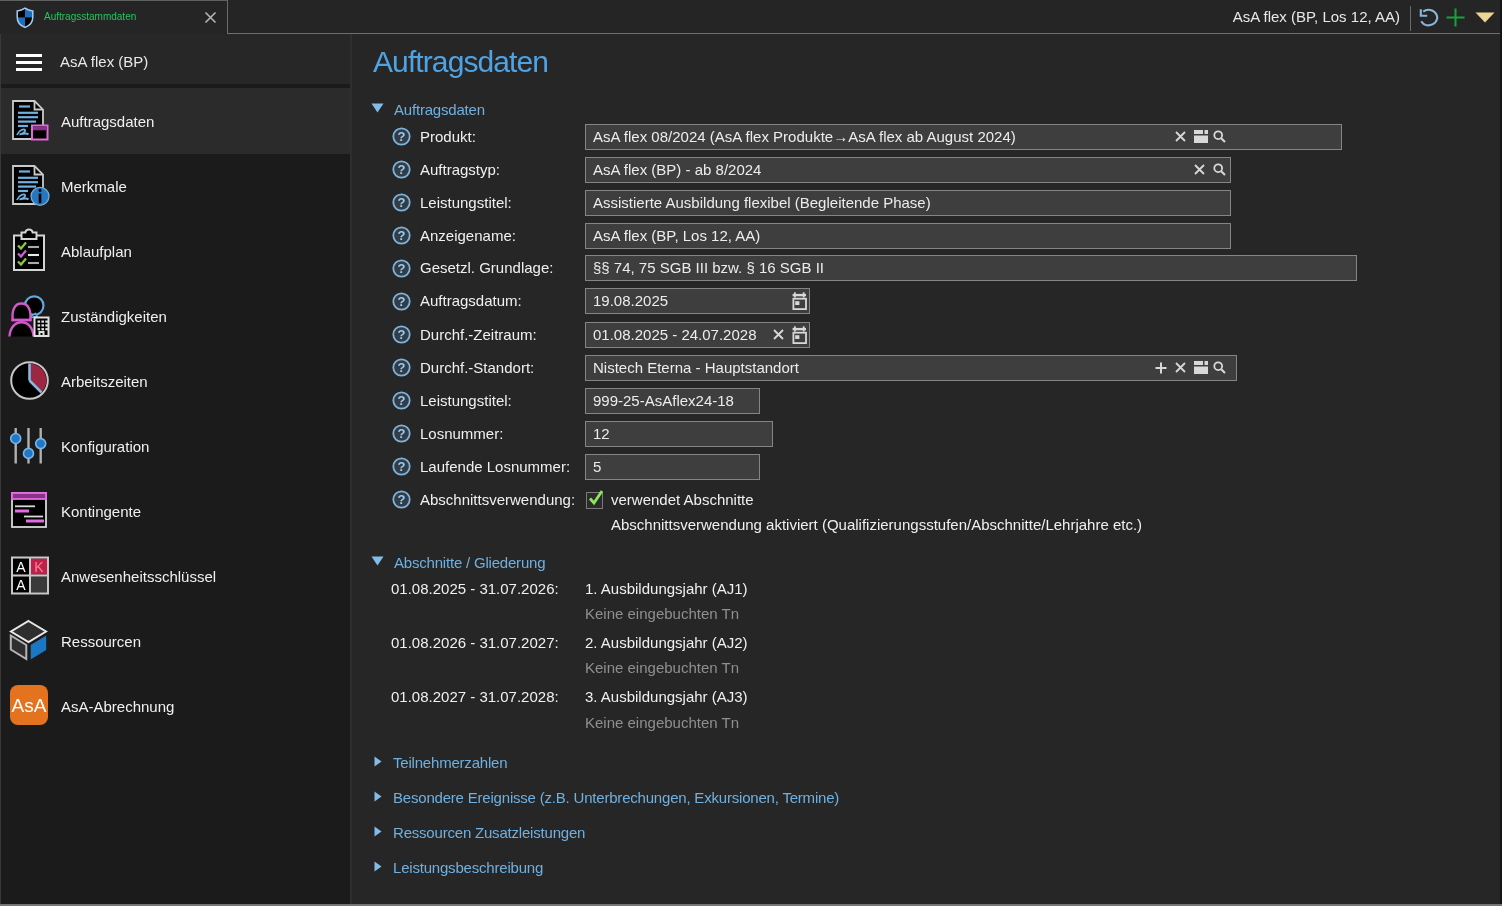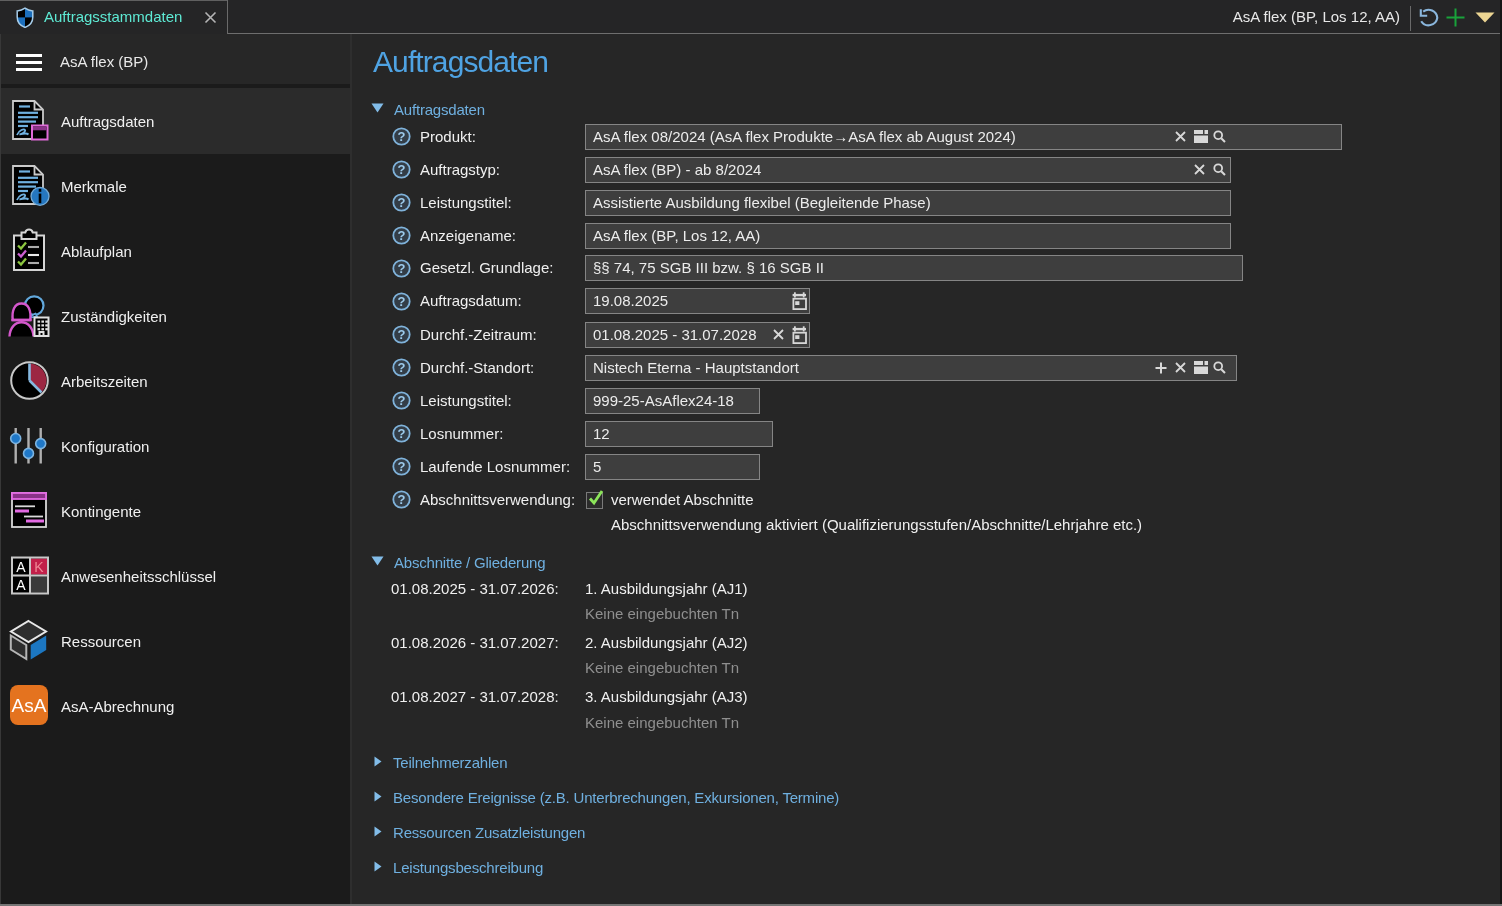--- a/index.html
+++ b/index.html
@@ -31,7 +31,7 @@
     </g>
   <path d="M9 1.2 C11.5 2.9 14.4 3.7 16.8 3.9 V10 C16.8 15.4 13.7 18.7 9 20.4 C4.3 18.7 1.2 15.4 1.2 10 V3.9 C3.6 3.7 6.5 2.9 9 1.2 Z" fill="none" stroke="#a6cdea" stroke-width="1.5"></path>
 </svg>
-<div class="abs" style="left:44px;top:0;height:33px;line-height:33px;font-size:15px;color:#5eead4">Auftragsstammdaten</div>
+<div class="abs" style="left:44px;top:0;height:33px;line-height:33px;font-size:10px;color:#22c55e">Auftragsstammdaten</div>
 <svg class="abs" style="left:204px;top:11px" width="13" height="13" viewBox="0 0 13 13">
     <path d="M1.5 1.5 L11.5 11.5 M11.5 1.5 L1.5 11.5" stroke="#b5b5b5" stroke-width="1.6"></path>
   </svg>

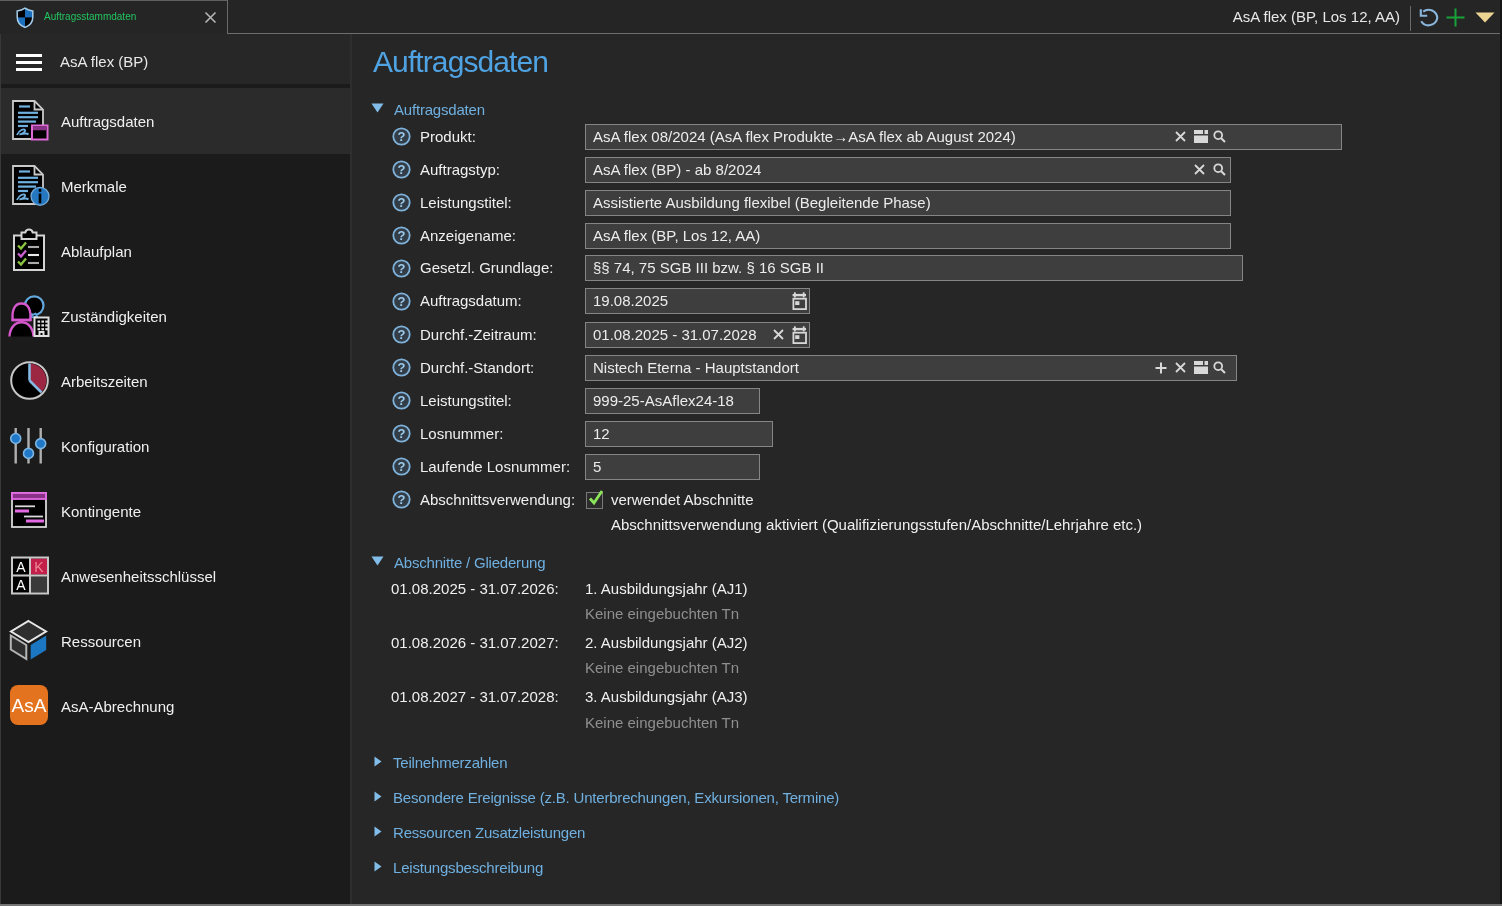--- a/index.html
+++ b/index.html
@@ -247,7 +247,7 @@
     <text x="9.5" y="14" font-size="13" fill="#9dcbec" text-anchor="middle" font-weight="bold" font-family="Liberation Sans">?</text>
   </svg>
 <div class="lbl" style="left:420px;top:255px">Gesetzl. Grundlage:</div>
-<div class="fld" style="left:585px;top:255px;width:658px">§§ 74, 75 SGB III bzw. § 16 SGB II</div>
+<div class="fld" style="left:585px;top:255px;width:772px">§§ 74, 75 SGB III bzw. § 16 SGB II</div>
 
 <svg class="abs qi" style="left:392px;top:292px" width="19" height="19">
     <circle cx="9.5" cy="9.5" r="8.2" fill="#333d47" stroke="#7fb2da" stroke-width="1.8"></circle>

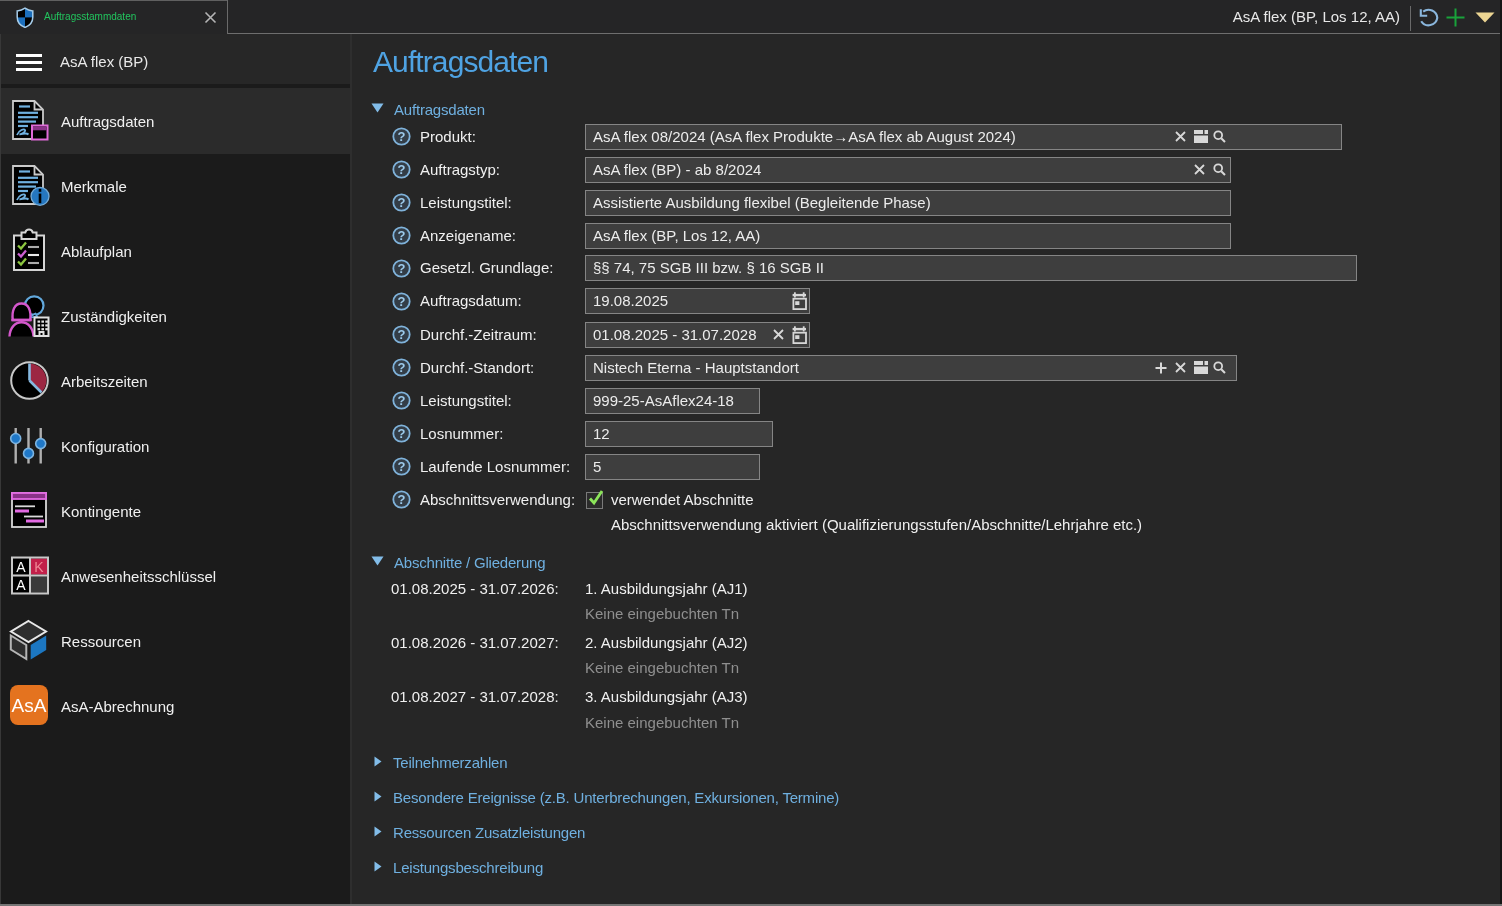--- a/index.html
+++ b/index.html
@@ -268,7 +268,7 @@
     <text x="9.5" y="14" font-size="13" fill="#9dcbec" text-anchor="middle" font-weight="bold" font-family="Liberation Sans">?</text>
   </svg>
 <div class="lbl" style="left:420px;top:322px">Durchf.-Zeitraum:</div>
-<div class="fld" style="left:585px;top:322px;width:225px">01.08.2025 - 31.07.2028</div>
+<div class="fld" style="left:585px;top:322px;width:225px">01.08.2025 - 24.07.2028</div>
 <svg class="abs" style="left:773px;top:329px" width="11" height="11">
     <path d="M1 1 L10 10 M10 1 L1 10" stroke="#d8d8d8" stroke-width="1.8"></path>
   </svg>

